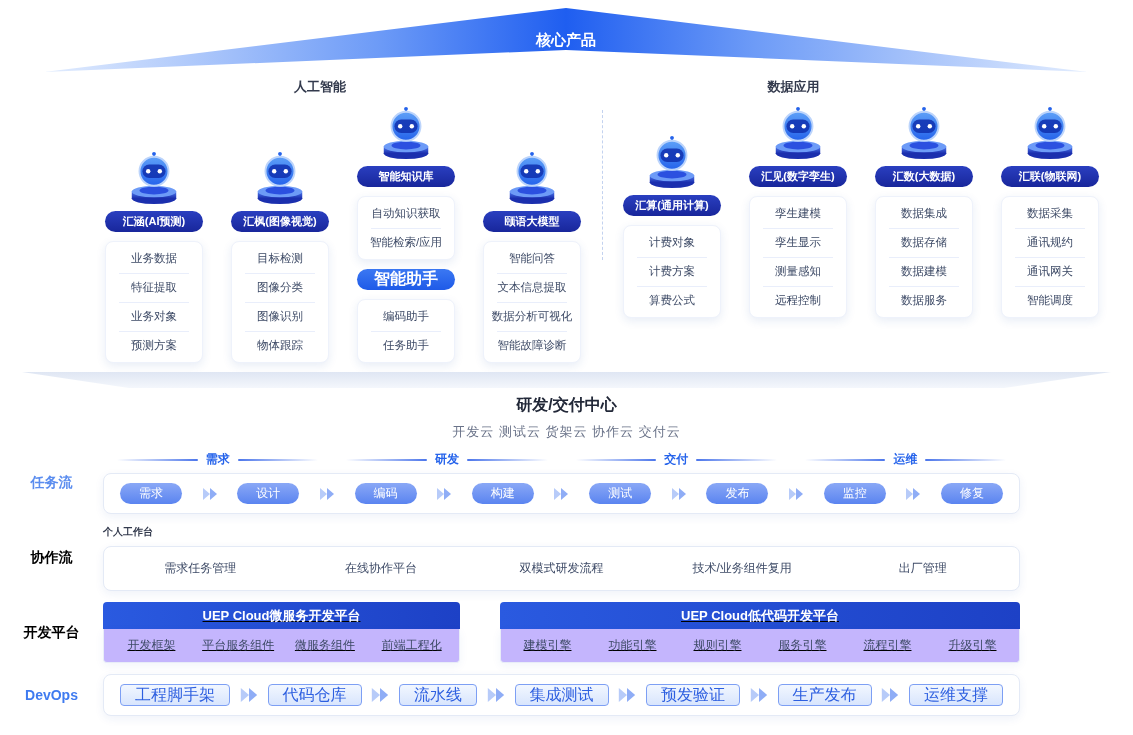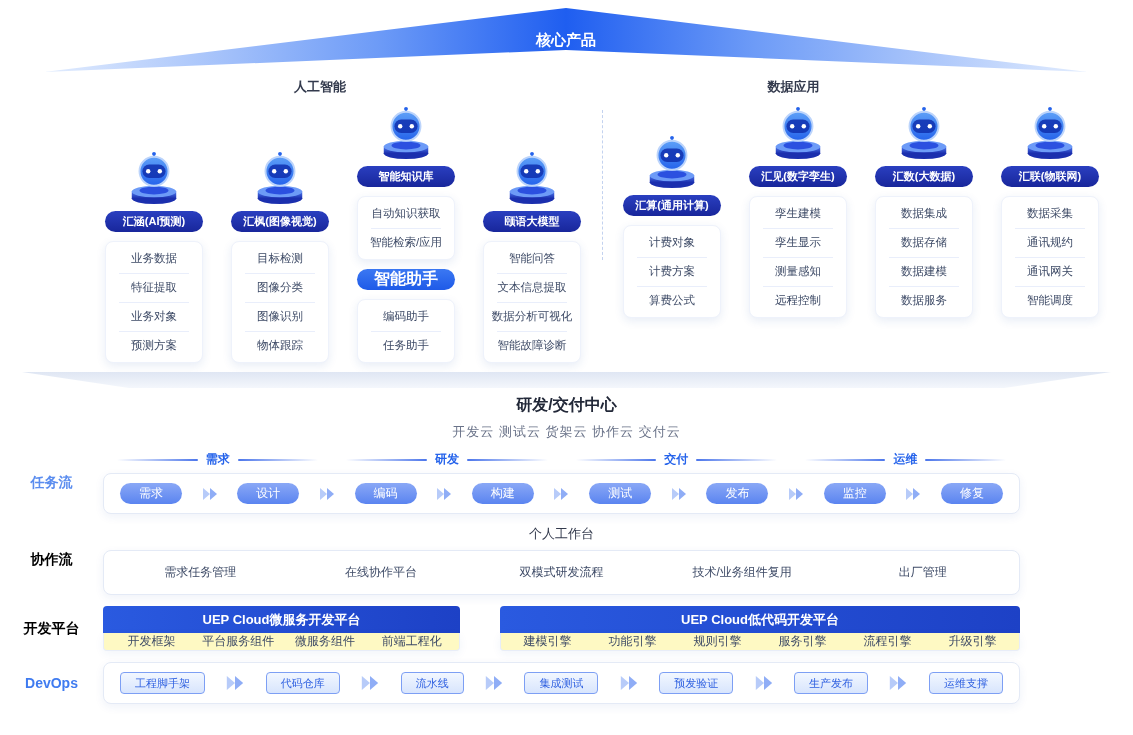--- a/index.html
+++ b/index.html
@@ -63,7 +63,7 @@
               display:flex; align-items:center; justify-content:center; white-space:nowrap; }
   .chev { flex:0 0 auto; display:block; }
 
-  .workbench { text-align:center; font-size:13px; font-weight:normal; color:#333a4d; margin-bottom:7px; }
+  .workbench { font-size:10px; font-weight:bold; color:#333a4d; margin-bottom:7px; }
   .collab-box { border:1px solid #e4eaf6; border-radius:8px; box-shadow:0 3px 10px rgba(34,77,169,.07);
                 background:#fff; display:flex; padding:13px 6px; }
   .collab-box .citem { flex:1; text-align:center; font-size:12px; color:#3d4a66; }

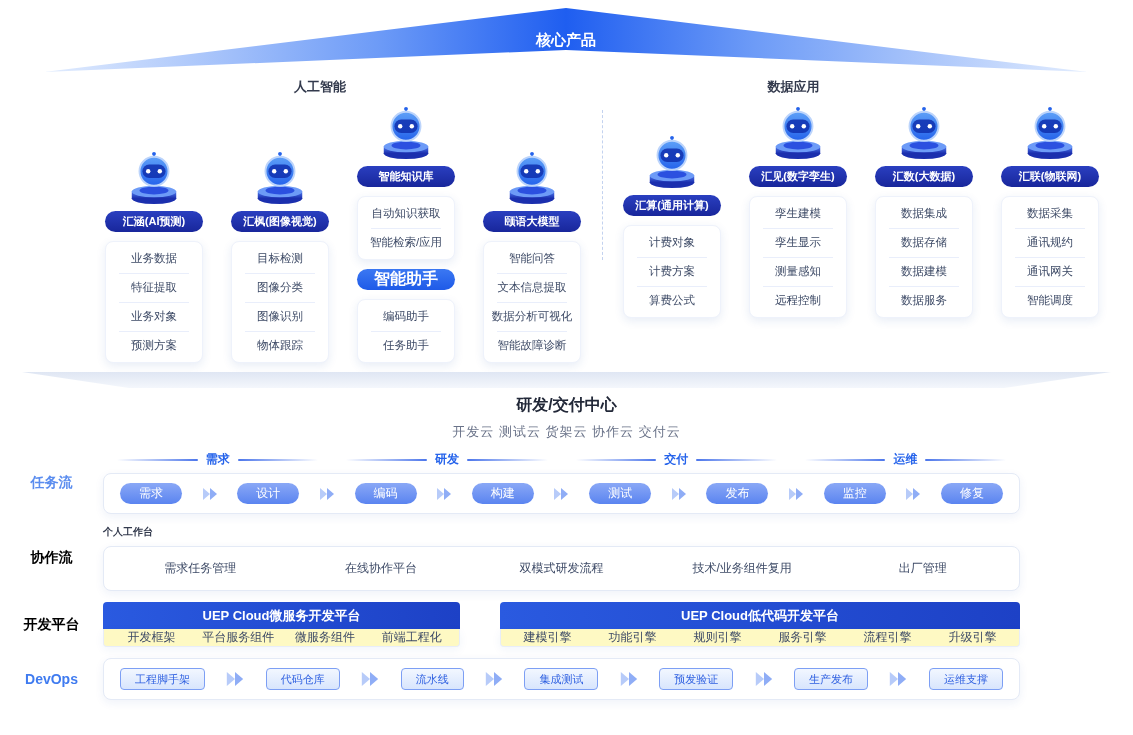--- a/index.html
+++ b/index.html
@@ -68,7 +68,7 @@
                 background:#fff; display:flex; padding:13px 6px; }
   .collab-box .citem { flex:1; text-align:center; font-size:12px; color:#3d4a66; }
 
-  .platforms { display:flex; gap:40px; }
+  .platforms { display:flex; gap:40px;text-decoration:underline; }
   .platform.left { width:357px; flex:0 0 357px; }
   .platform.right { flex:1; }
   .platform-header { height:27px; background:linear-gradient(90deg,#2a5ae0,#1d41c6); border-radius:4px 4px 0 0;

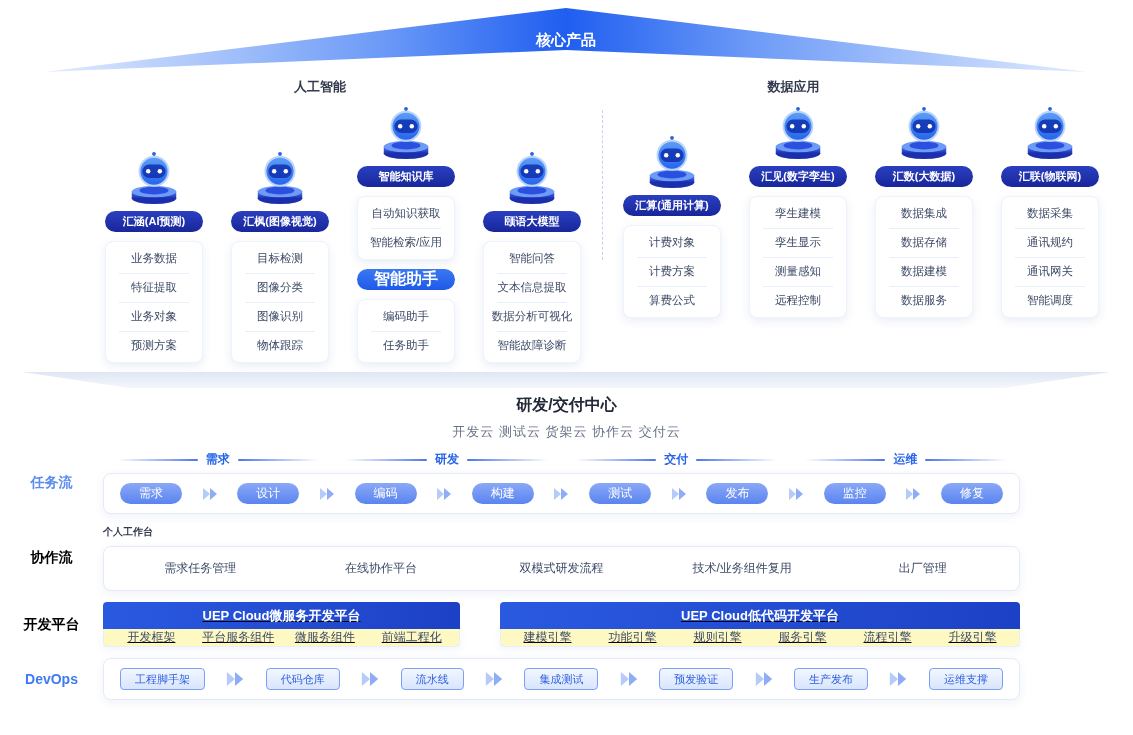--- a/index.html
+++ b/index.html
@@ -73,8 +73,8 @@
   .platform.right { flex:1; }
   .platform-header { height:27px; background:linear-gradient(90deg,#2a5ae0,#1d41c6); border-radius:4px 4px 0 0;
                      color:#fff; font-size:13px; font-weight:bold; display:flex; align-items:center; justify-content:center; }
-  .platform-body { border:1px solid #e8edf8; border-top:none; border-radius:0 0 4px 4px; background:#fef9c3;
-                   box-shadow:0 3px 10px rgba(34,77,169,.06); display:flex; padding:0 4px; }
+  .platform-body { border:1px solid #e8edf8; border-top:none; border-radius:0 0 4px 4px; background:#c4b5fd;
+                   box-shadow:0 3px 10px rgba(34,77,169,.06); display:flex; padding:8px 4px; }
   .platform-body .pitem { flex:1; text-align:center; font-size:12px; color:#3d4a66; white-space:nowrap; }
 
   .devpill { height:22px; padding:0 14px; border:1px solid #7d9ff4; border-radius:4px;

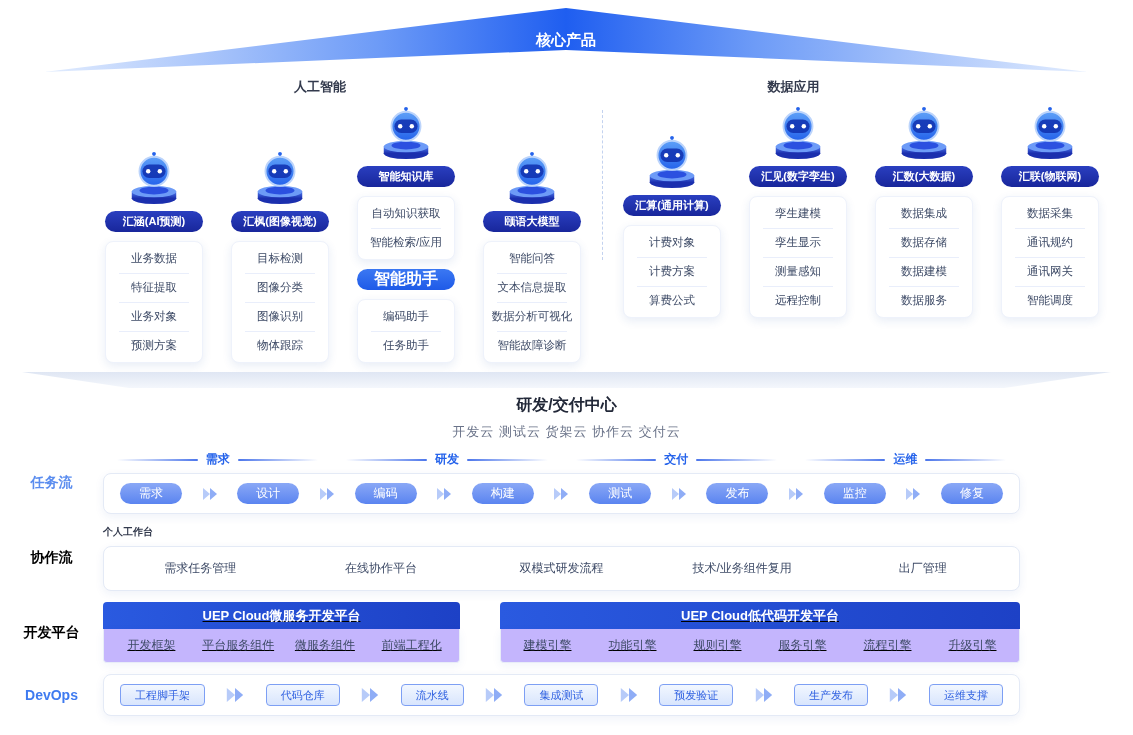--- a/index.html
+++ b/index.html
@@ -78,7 +78,7 @@
   .platform-body .pitem { flex:1; text-align:center; font-size:12px; color:#3d4a66; white-space:nowrap; }
 
   .devpill { height:22px; padding:0 14px; border:1px solid #7d9ff4; border-radius:4px;
-             background:linear-gradient(180deg,#f2f7ff,#d8e5fd); color:#2d5fe0; font-size:11px;
+             background:linear-gradient(180deg,#f2f7ff,#d8e5fd); color:#2d5fe0; font-size:16px;
              display:flex; align-items:center; justify-content:center; white-space:nowrap; }
 </style>
 </head>

